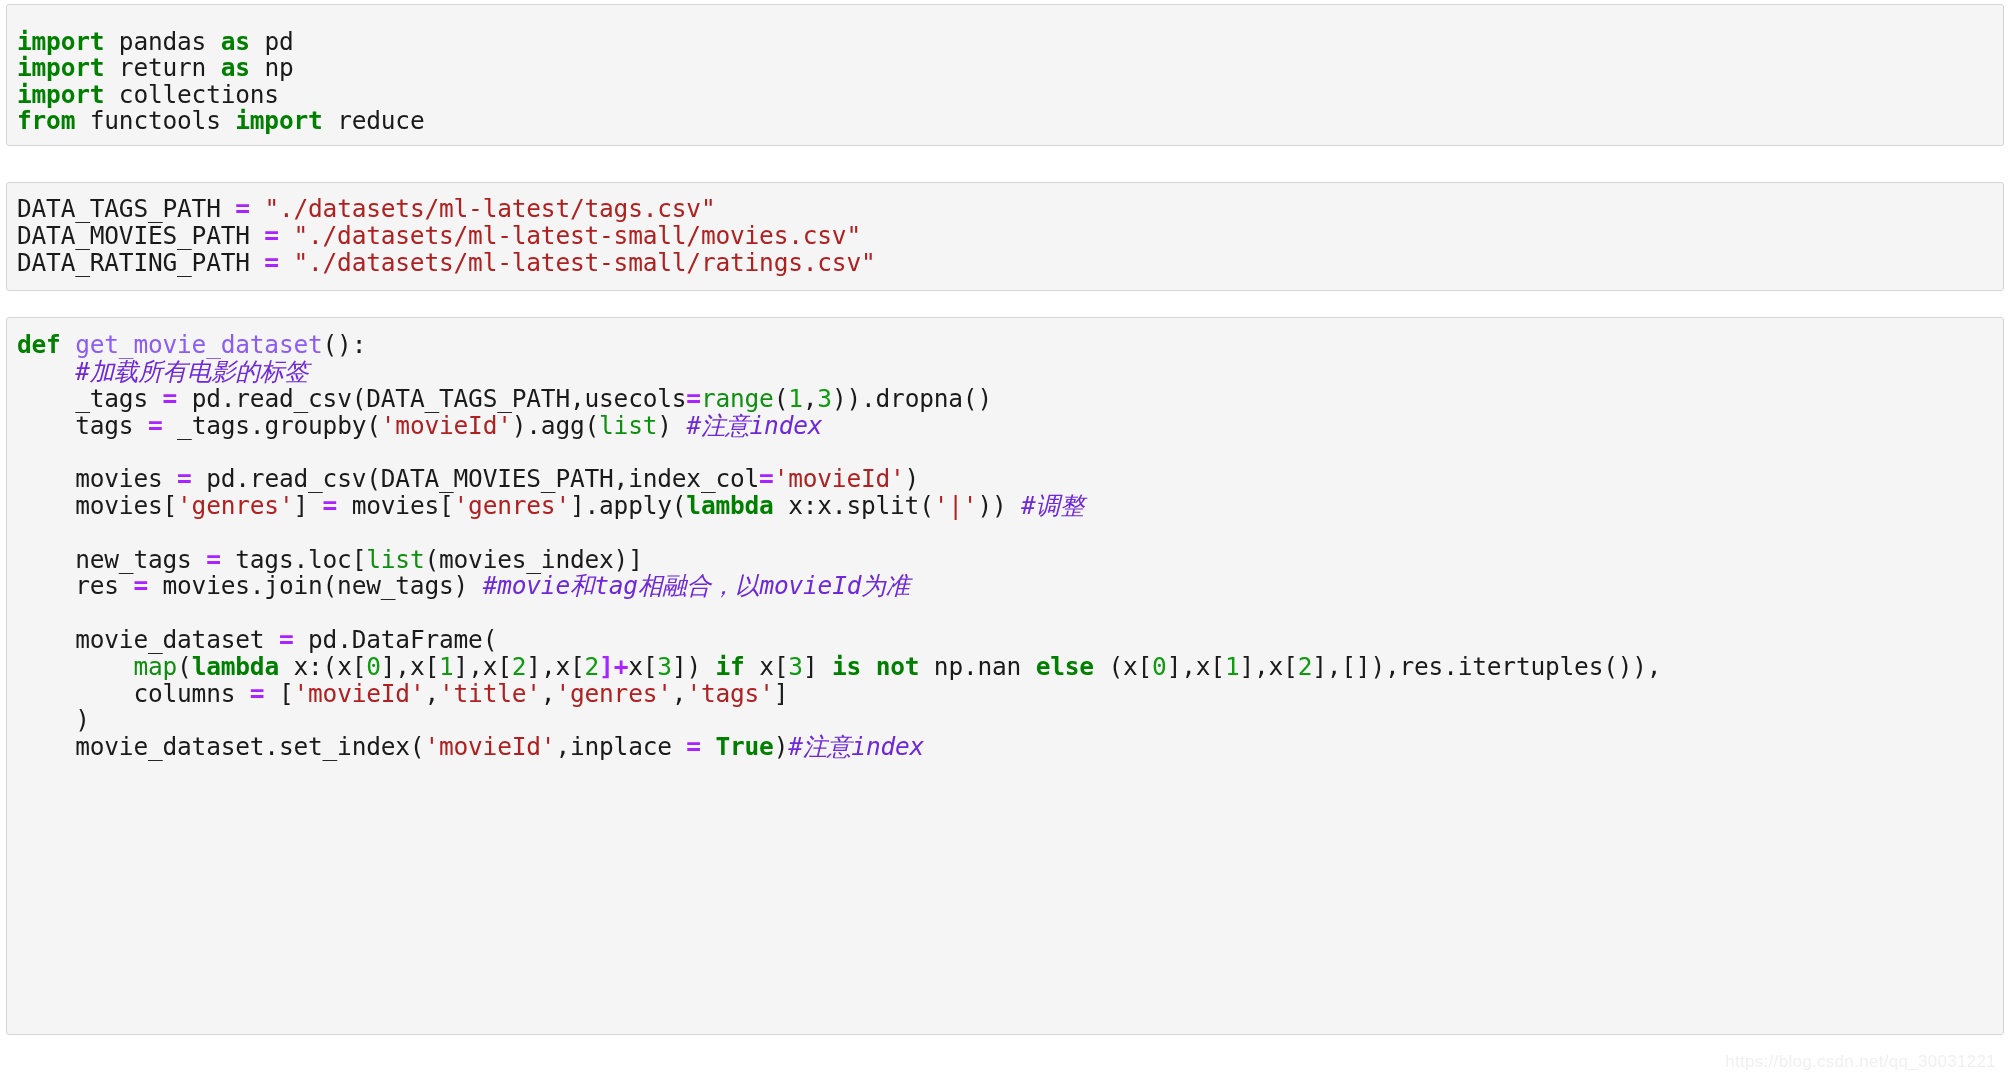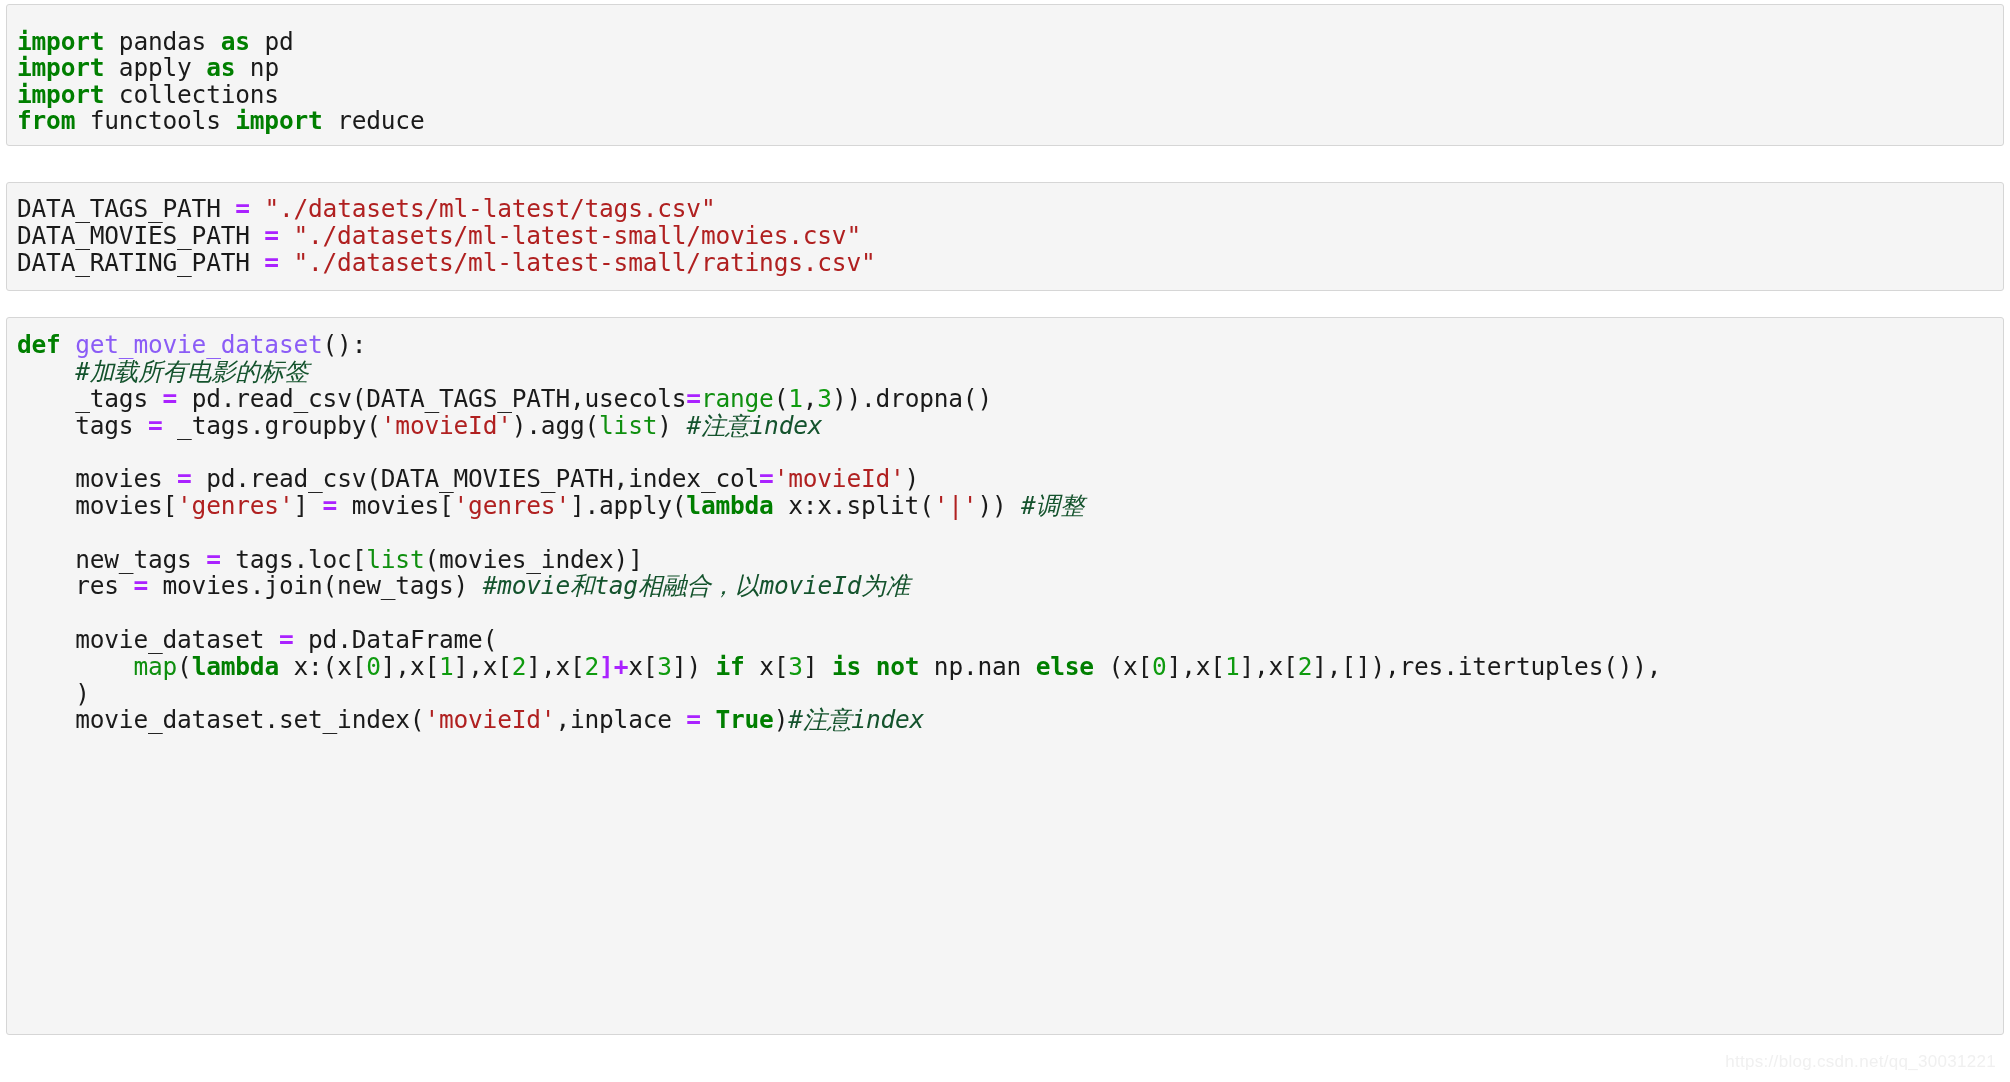--- a/index.html
+++ b/index.html
@@ -90,7 +90,7 @@
 
   <div class="code-block" id="block-imports">
     <div class="code-line"><span class="kw">import</span><span class="plain"> pandas </span><span class="kw">as</span><span class="plain"> pd</span></div>
-    <div class="code-line"><span class="kw">import</span><span class="plain"> apply </span><span class="kw">as</span><span class="plain"> np</span></div>
+    <div class="code-line"><span class="kw">import</span><span class="plain"> return </span><span class="kw">as</span><span class="plain"> np</span></div>
     <div class="code-line"><span class="kw">import</span><span class="plain"> collections</span></div>
     <div class="code-line"><span class="kw">from</span><span class="plain"> functools </span><span class="kw">import</span><span class="plain"> reduce</span></div>
   </div>

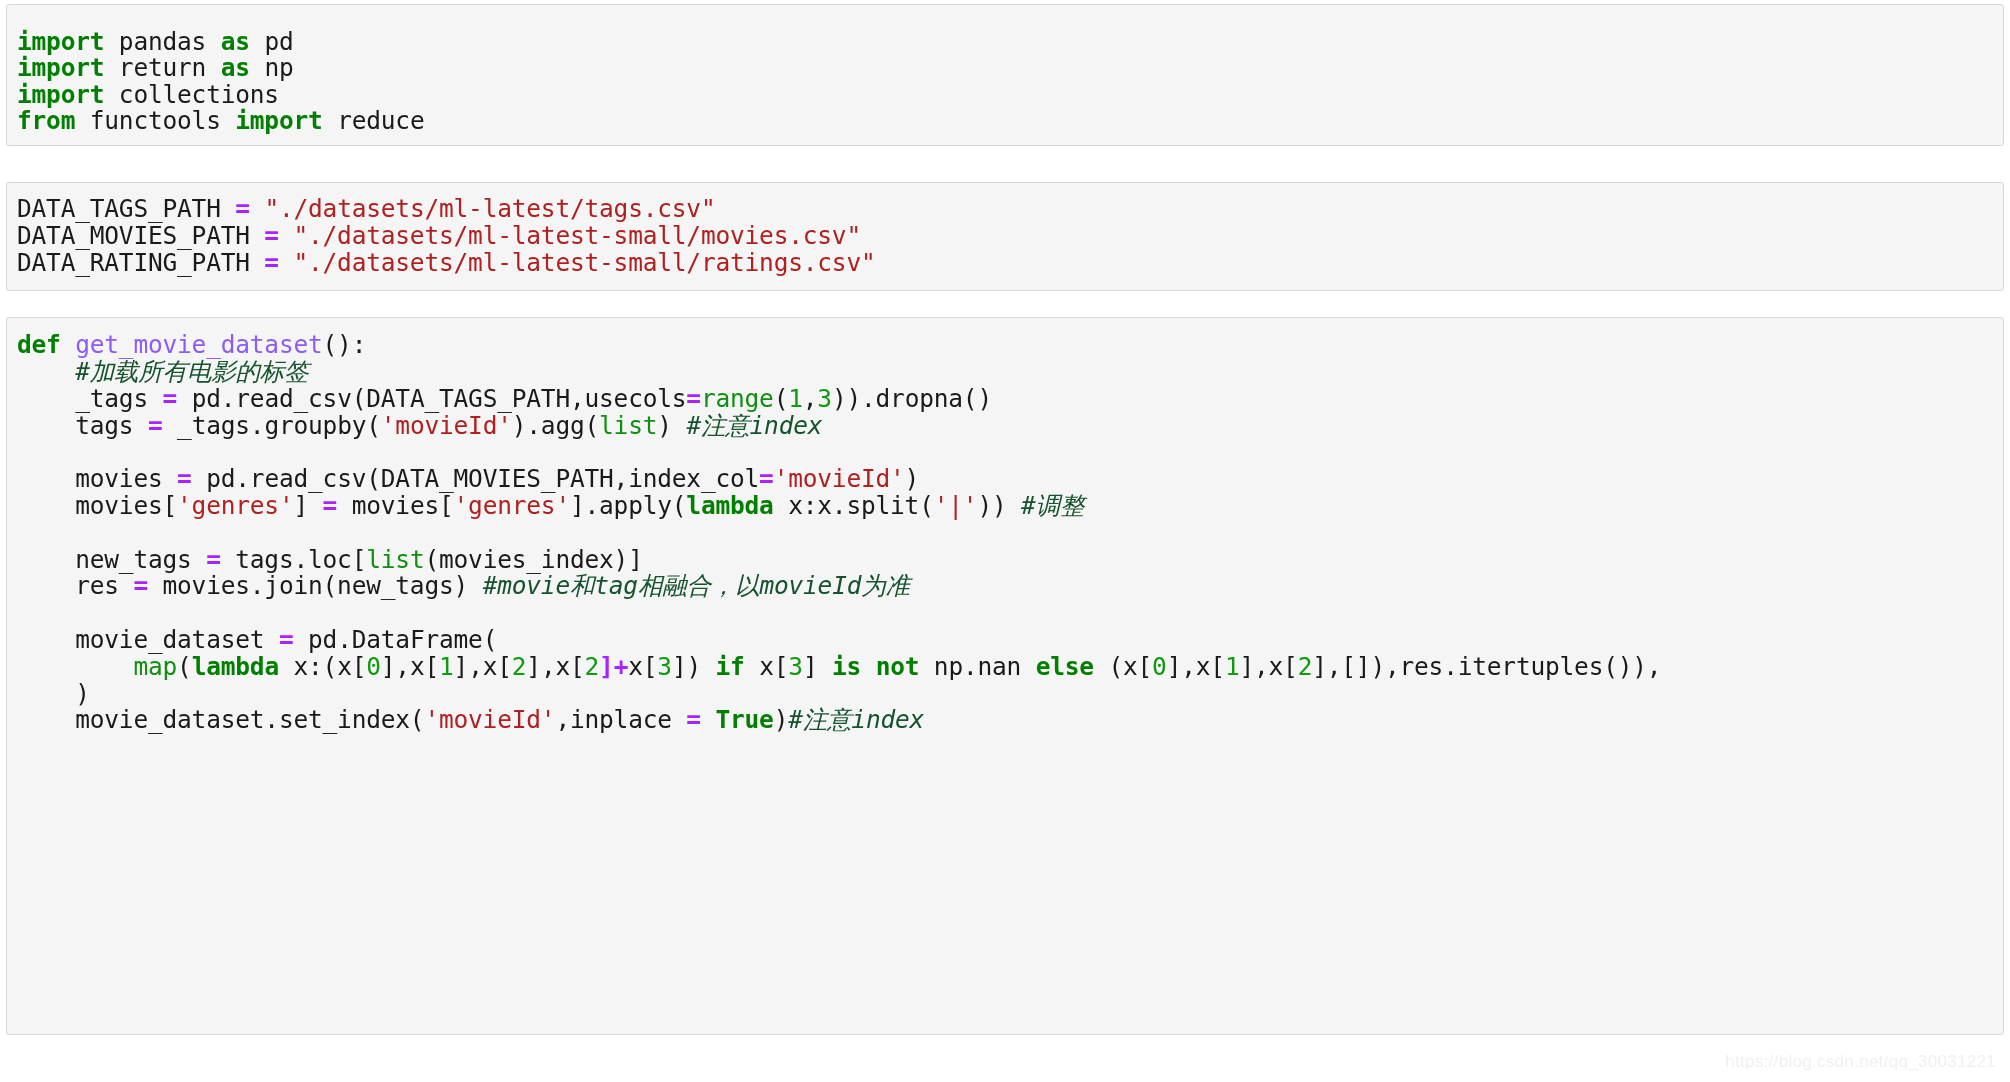--- a/index.html
+++ b/index.html
@@ -70,7 +70,7 @@
   .num     { color: #0f9b0f; }
   .builtin { color: #0f8f0f; }
   .op      { color: #aa22ff; font-weight: bold; }
-  .cmt     { color: #14532d; font-style: italic; }
+  .cmt     { color: #6d28d9; font-style: italic; }
   .plain   { color: #1a1a1a; }
   .watermark {
     position: absolute;

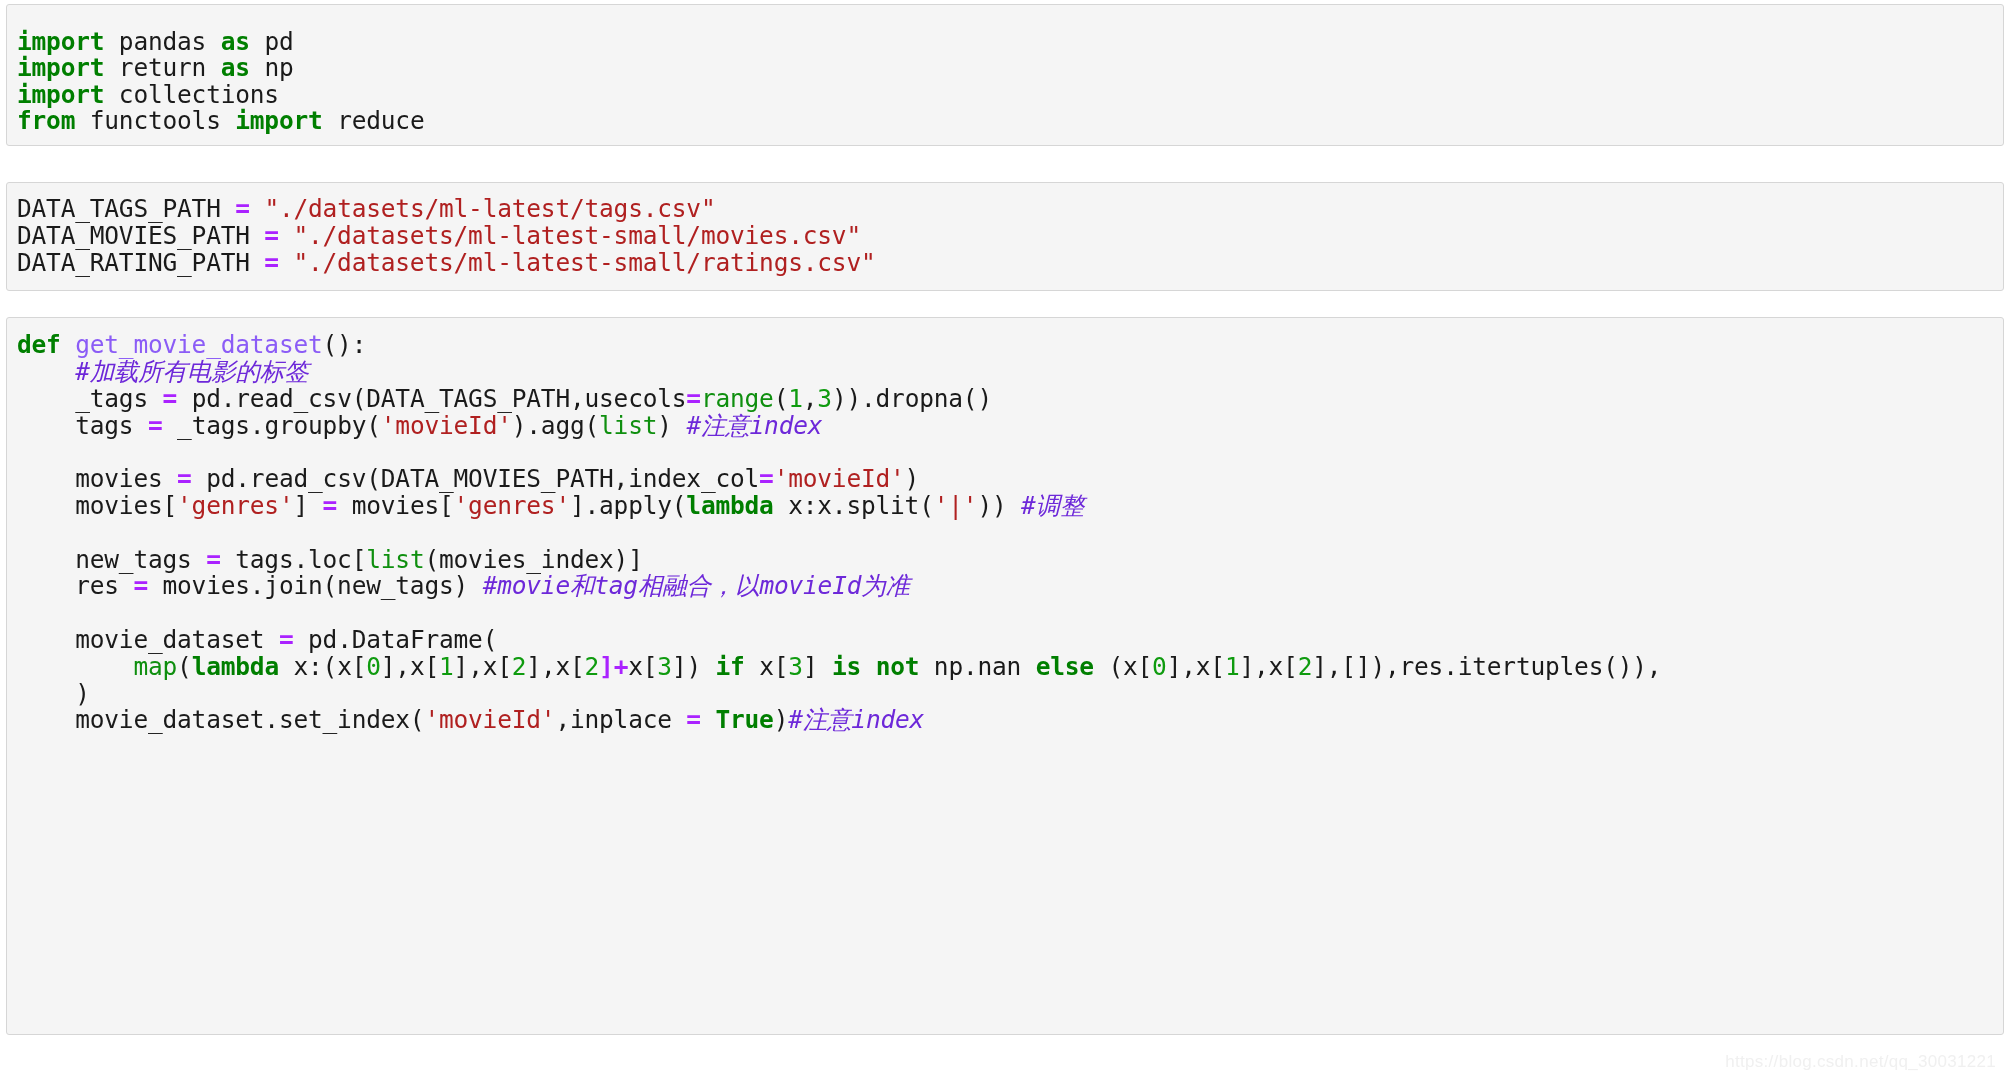--- a/index.html
+++ b/index.html
@@ -130,6 +130,7 @@
 
     <div class="code-line"><span class="plain">        </span><span class="builtin">map</span><span class="plain">(</span><span class="kw">lambda</span><span class="plain"> x:(x[</span><span class="num">0</span><span class="plain">],x[</span><span class="num">1</span><span class="plain">],x[</span><span class="num">2</span><span class="plain">],x[</span><span class="num">2</span><span class="op">]+</span><span class="plain">x[</span><span class="num">3</span><span class="plain">]) </span><span class="kw">if</span><span class="plain"> x[</span><span class="num">3</span><span class="plain">] </span><span class="kw">is not</span><span class="plain"> np.nan </span><span class="kw">else</span><span class="plain"> (x[</span><span class="num">0</span><span class="plain">],x[</span><span class="num">1</span><span class="plain">],x[</span><span class="num">2</span><span class="plain">],[]),res.itertuples()),</span></div>
 
+    <div class="code-line"><span class="plain">        </span><span class="plain">columns </span><span class="op">=</span><span class="plain"> [</span><span class="str">'movieId'</span><span class="plain">,</span><span class="str">'title'</span><span class="plain">,</span><span class="str">'genres'</span><span class="plain">,</span><span class="str">'tags'</span><span class="plain">]</span></div>
 
     <div class="code-line"><span class="plain">    </span><span class="plain">)</span></div>
 

